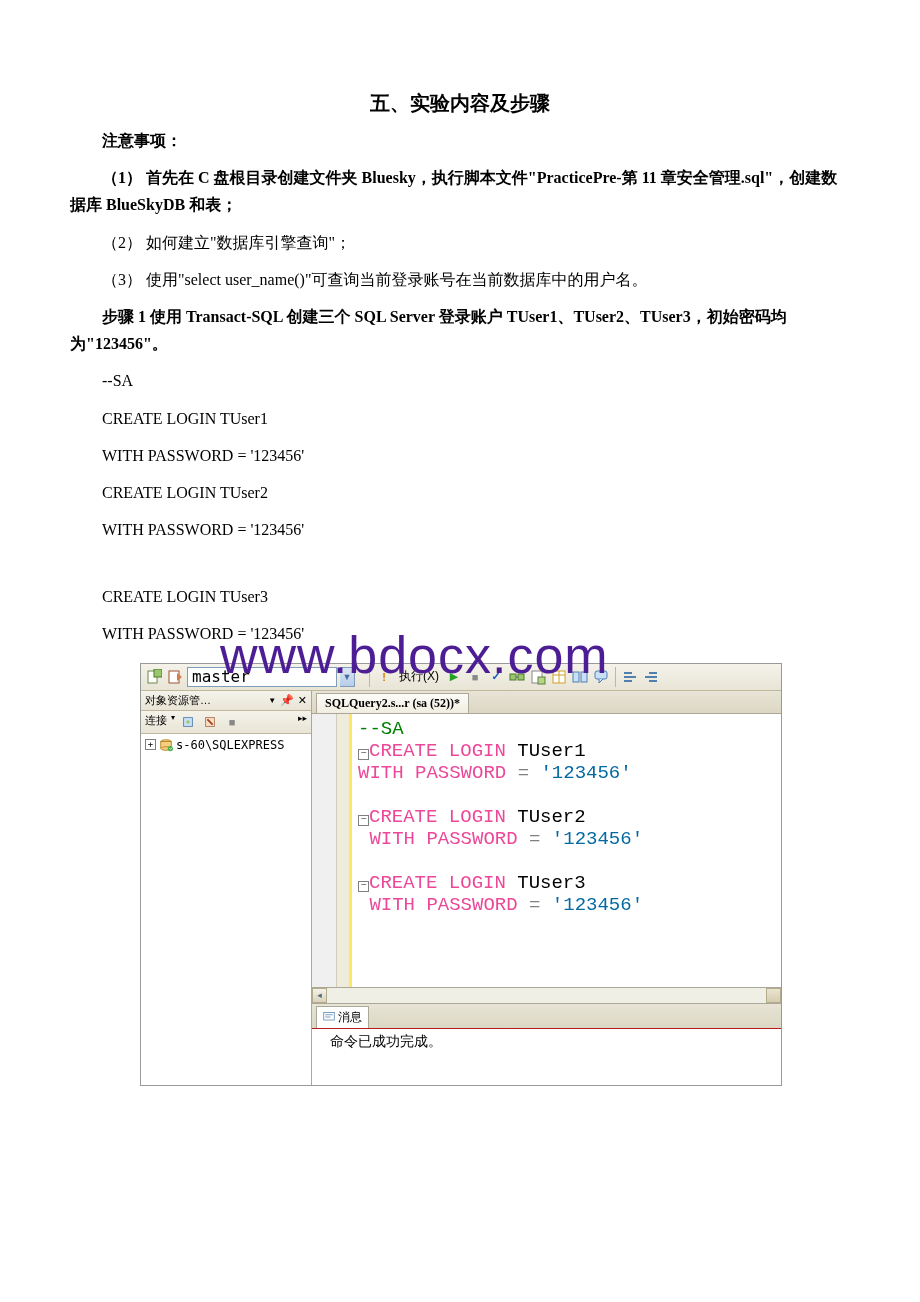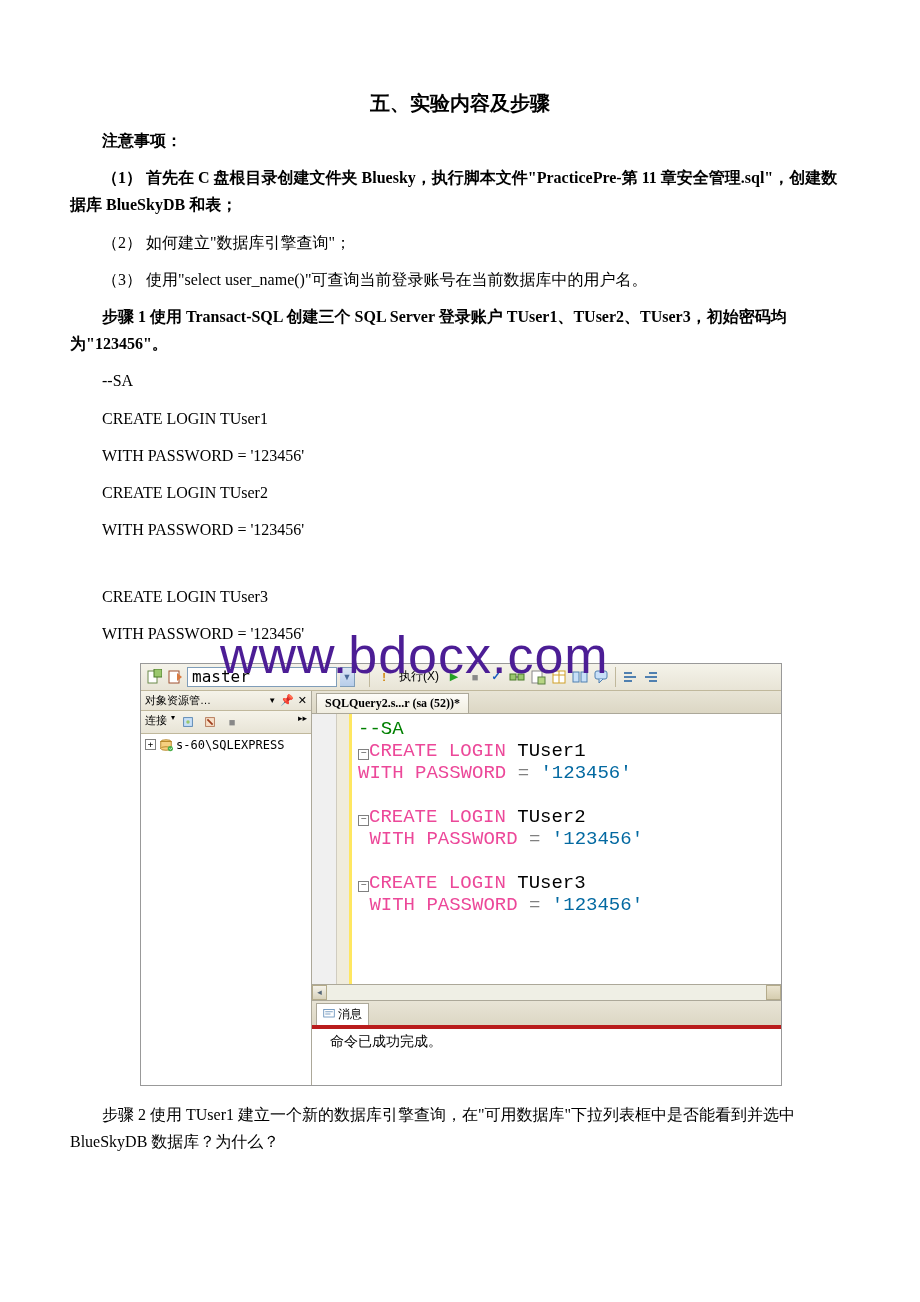--- a/index.html
+++ b/index.html
@@ -196,7 +196,7 @@
   }
   .msg-body {
     padding: 4px 6px 12px 18px; font-family:"宋体", monospace; font-size:14px;
-    border-top:4px solid #b91c1c; background:#fff;
+    border-top:1px solid #b91c1c; background:#fff;
     min-height: 40px;
   }
   .svg-icon { width:16px; height:16px; }

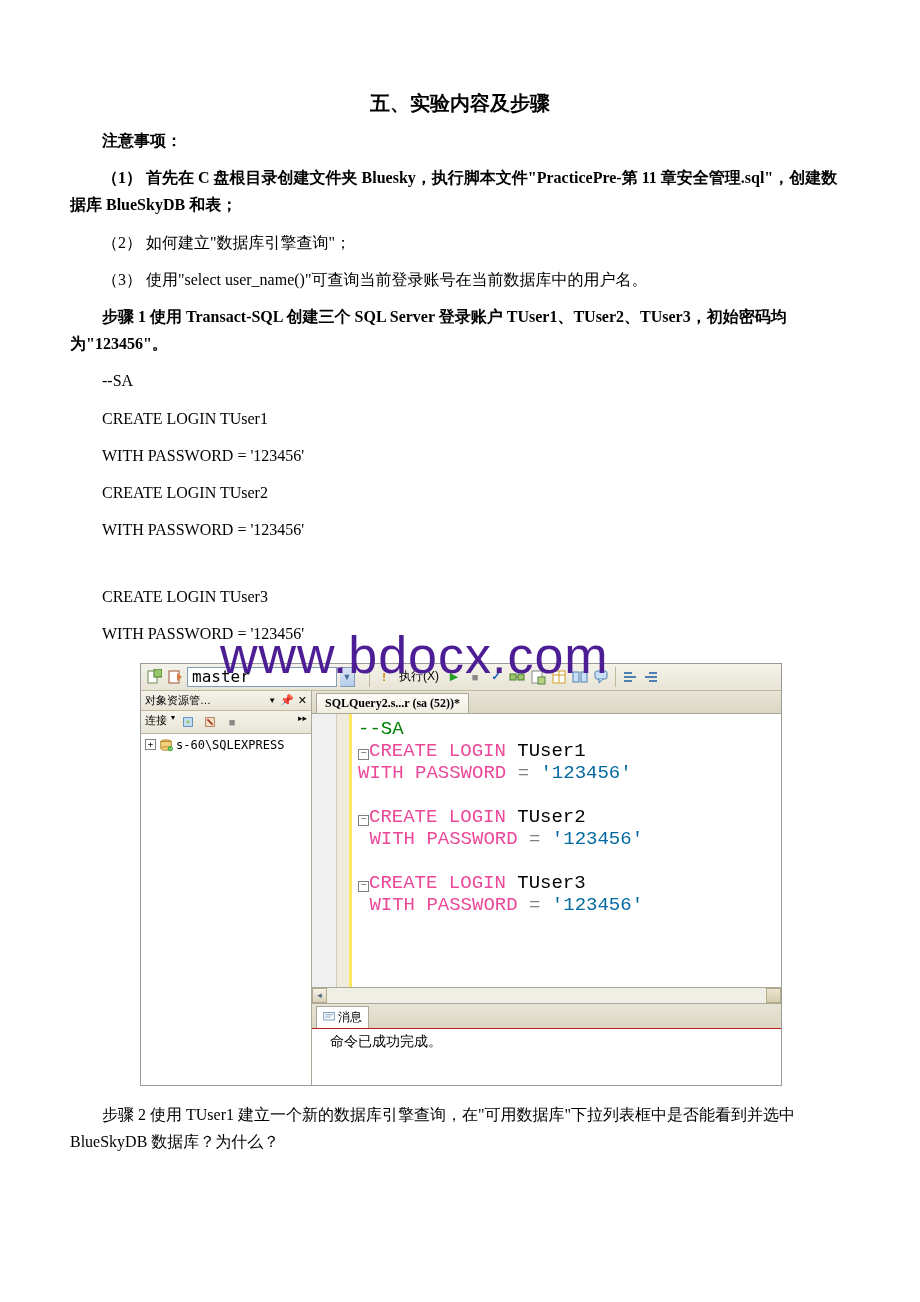--- a/index.html
+++ b/index.html
@@ -387,7 +387,6 @@
     </div>
   </div>
 
-  <div class="para">步骤 2 使用 TUser1 建立一个新的数据库引擎查询，在"可用数据库"下拉列表框中是否能看到并选中 BlueSkyDB 数据库？为什么？</div>
 </div>
 
 </body></html>

